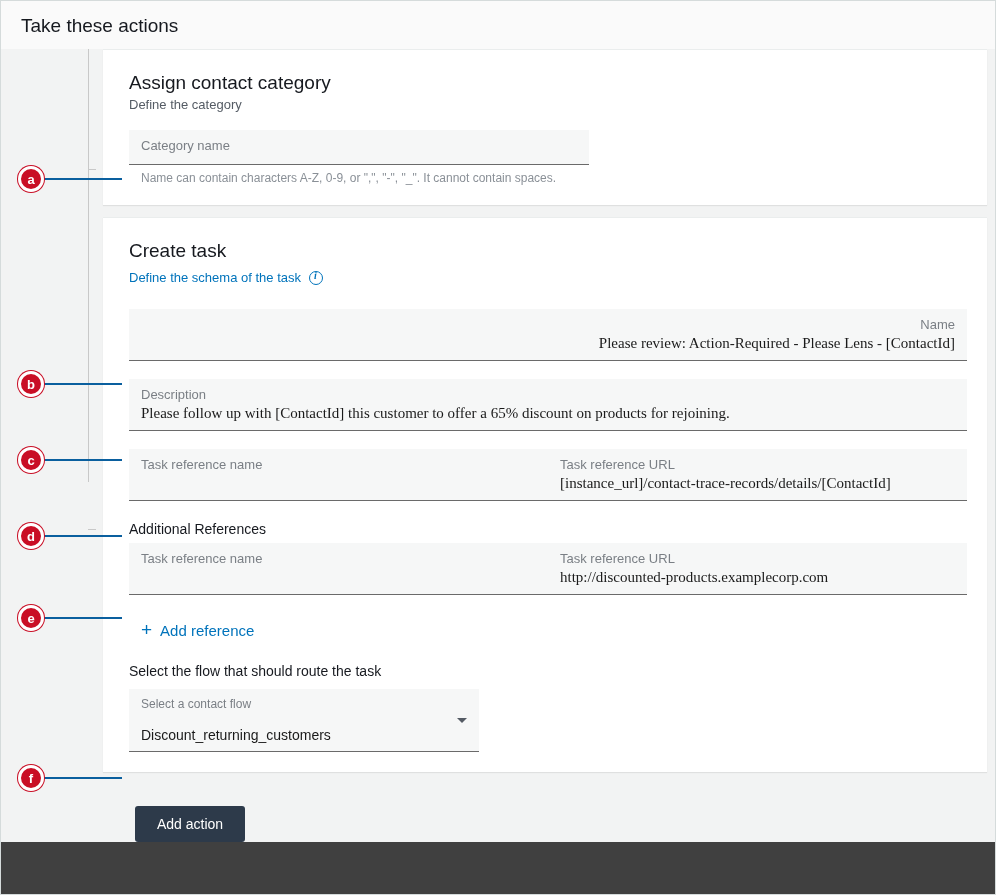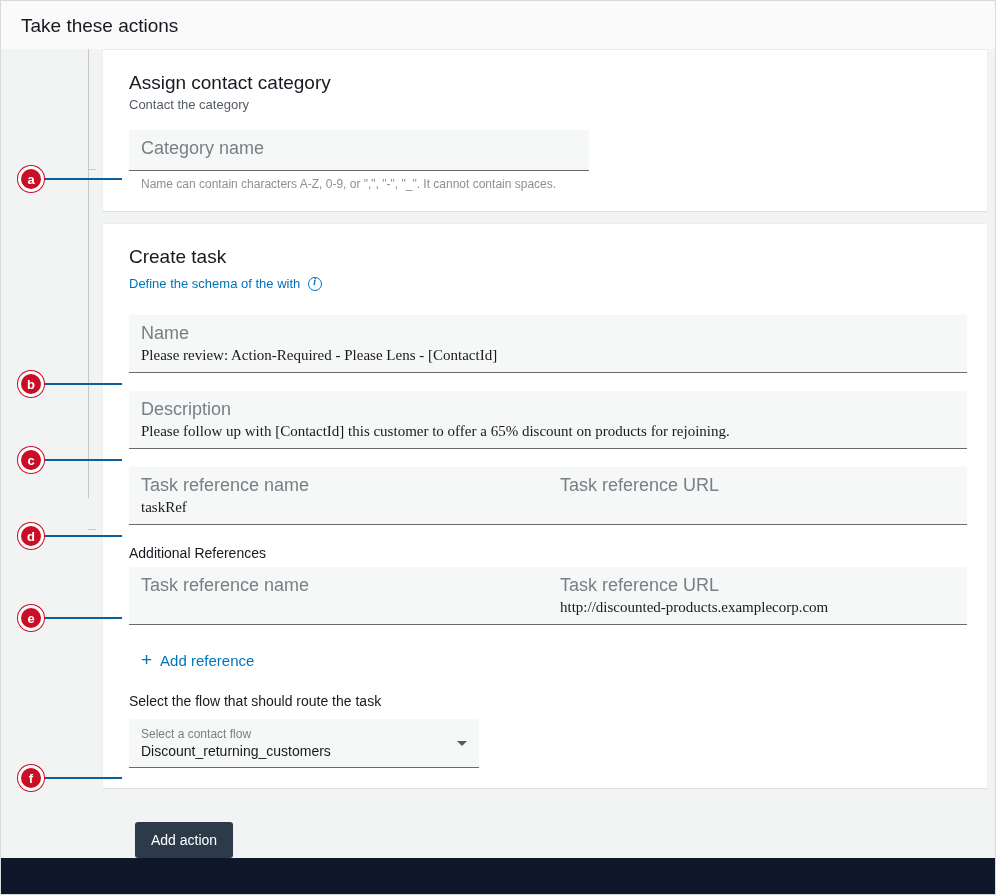--- a/index.html
+++ b/index.html
@@ -17,7 +17,7 @@
       position: relative;
     }
     .grey-bg {
-      background: #0f172a;
+      background: #404040;
       padding: 0;
       height: 100%;
     }

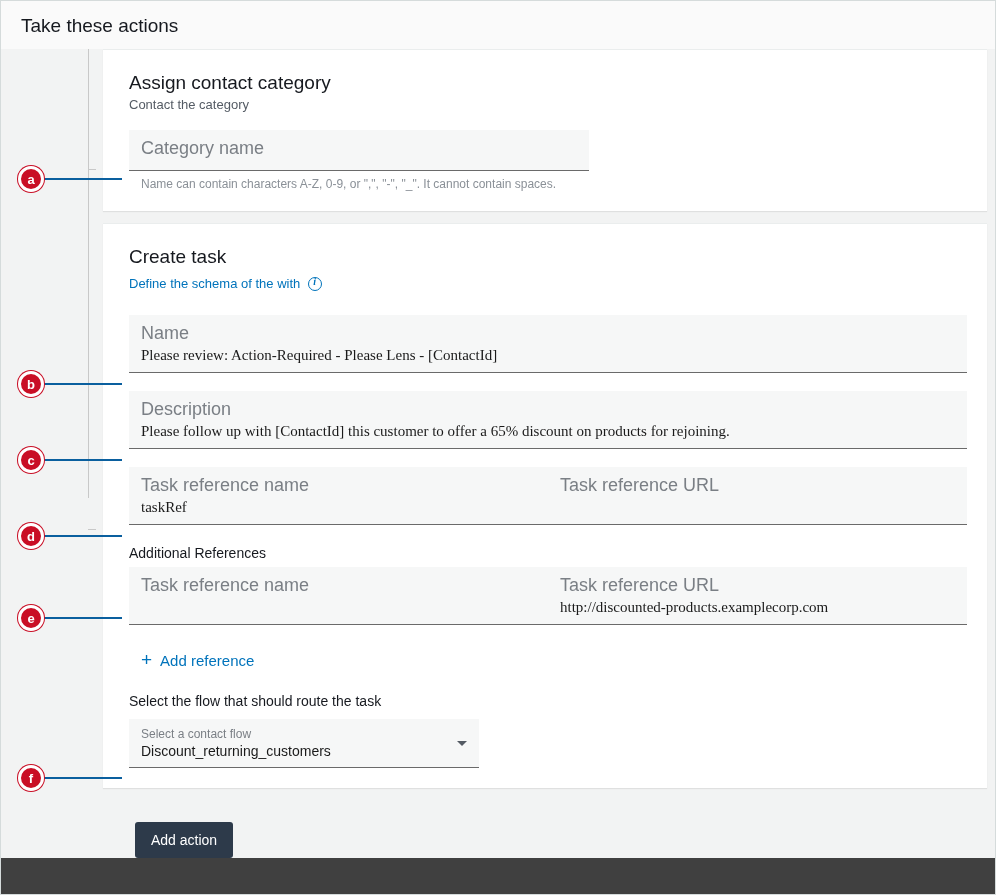--- a/index.html
+++ b/index.html
@@ -242,7 +242,7 @@
 
         <div class="card" style="margin-top:0;">
           <h2>Assign contact category</h2>
-          <div class="subtitle">Contact the category</div>
+          <div class="subtitle">Define the category</div>
           <div class="field-group">
             <div class="text-field narrow">
               <div class="label">Category name</div>

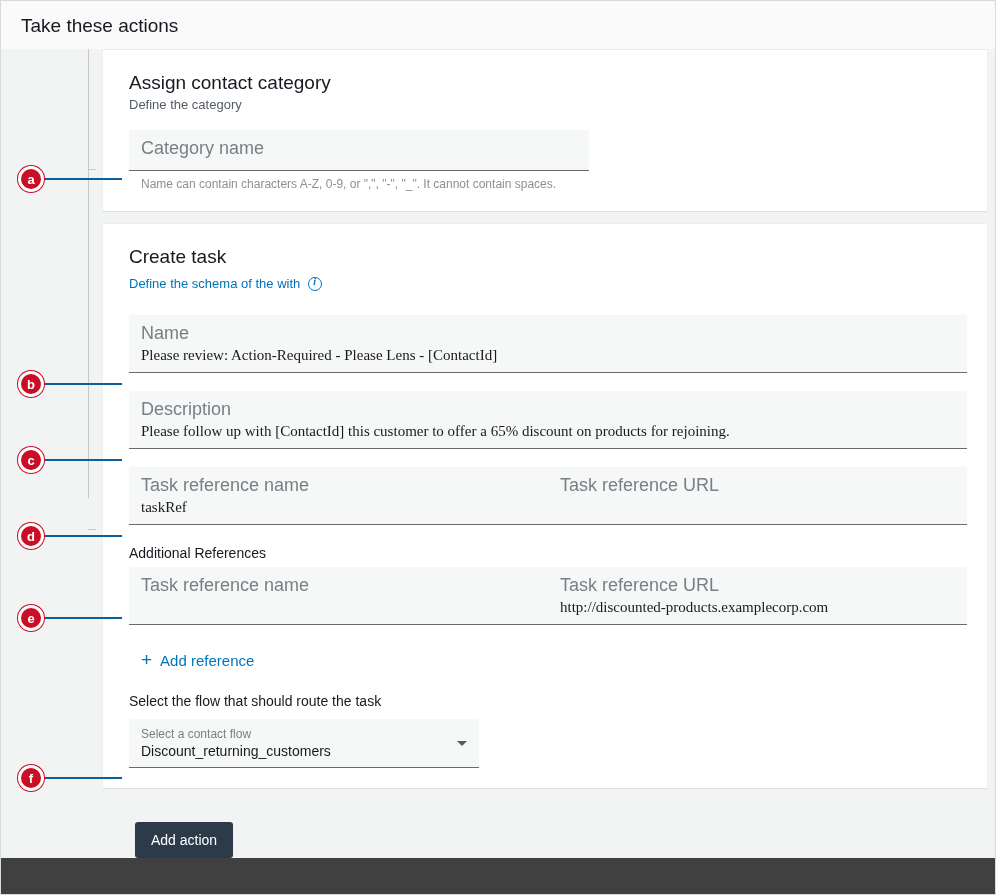--- a/index.html
+++ b/index.html
@@ -80,7 +80,7 @@
     .text-field.narrow { width: 460px; }
     .text-field.full { width: 100%; }
     .text-field .label {
-      font-size: 18px;
+      font-size: 13px;
       color: #7a7f85;
       margin-bottom: 3px;
     }

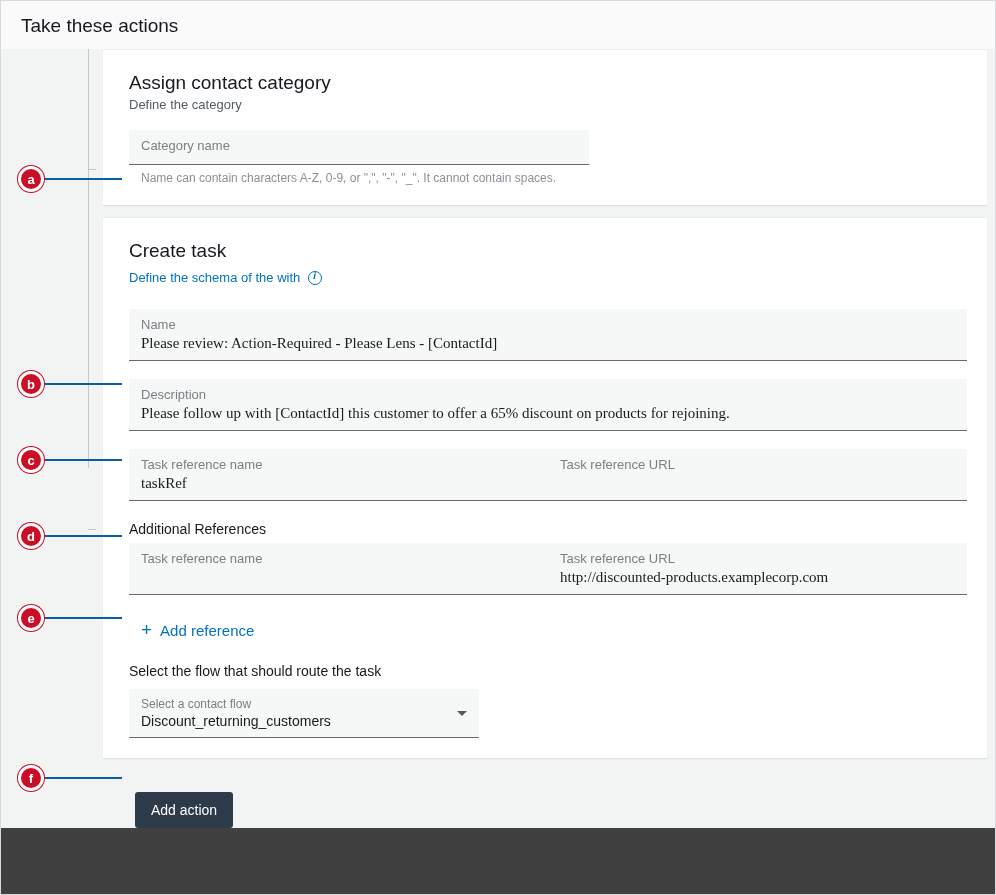--- a/index.html
+++ b/index.html
@@ -255,7 +255,7 @@
           <h2>Create task</h2>
           <div class="subtitle" style="margin-top:8px;">
             <span class="subtitle-link">
-              <span>Define the schema of the with</span>
+              <span>Define the schema of the task</span>
               <span class="info-icon"></span>
             </span>
           </div>

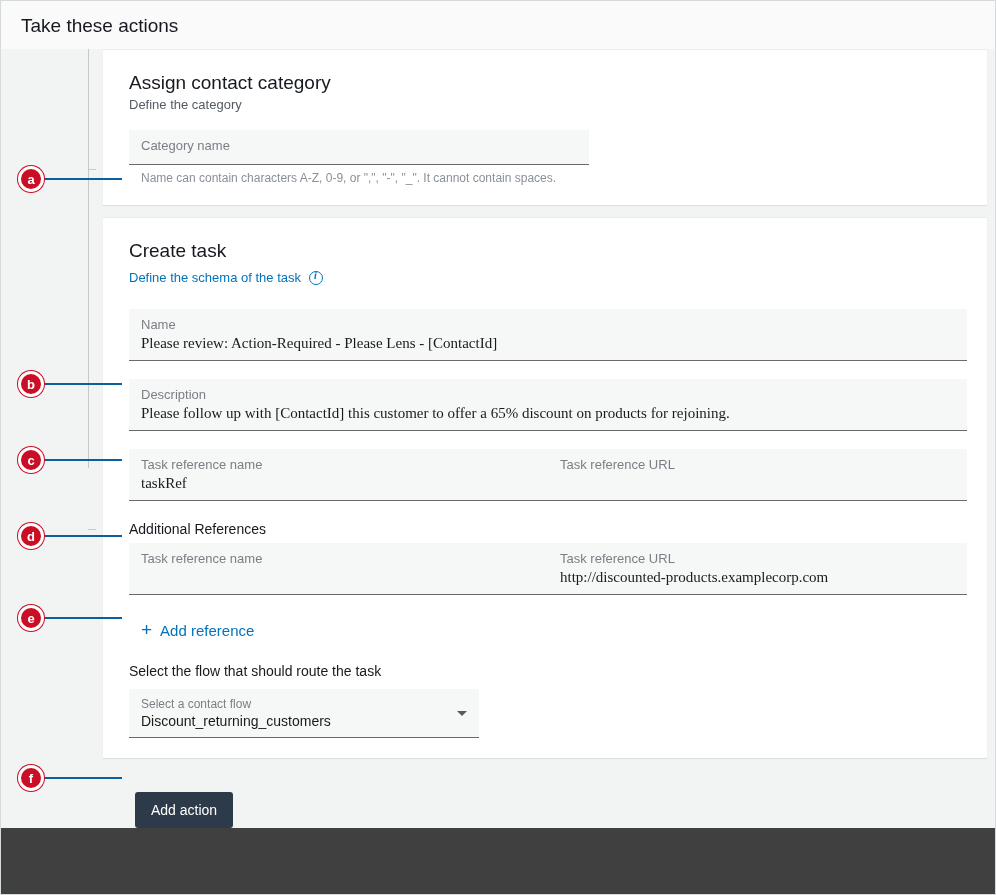--- a/index.html
+++ b/index.html
@@ -261,7 +261,7 @@
           </div>
 
           
-          <div class="field-group" style="margin-top:24px;">
+          <div class="field-group" style="margin-top:24px;text-align:right;">
             <div class="text-field full">
               <div class="label">Name</div>
               <div class="value">Please review: Action-Required - Please Lens - [ContactId]</div>

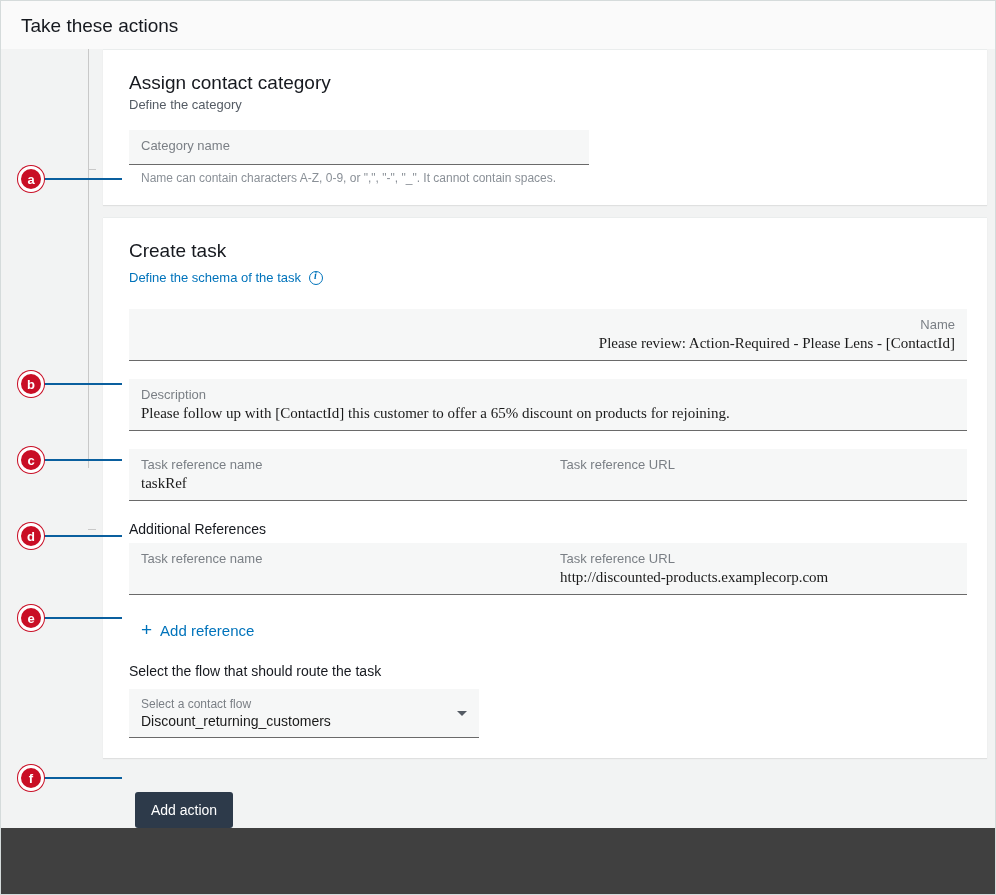--- a/index.html
+++ b/index.html
@@ -280,7 +280,6 @@
           <div class="two-col">
             <div class="text-field">
               <div class="label">Task reference name</div>
-              <div class="value">taskRef</div>
             </div>
             <div class="text-field">
               <div class="label">Task reference URL</div>

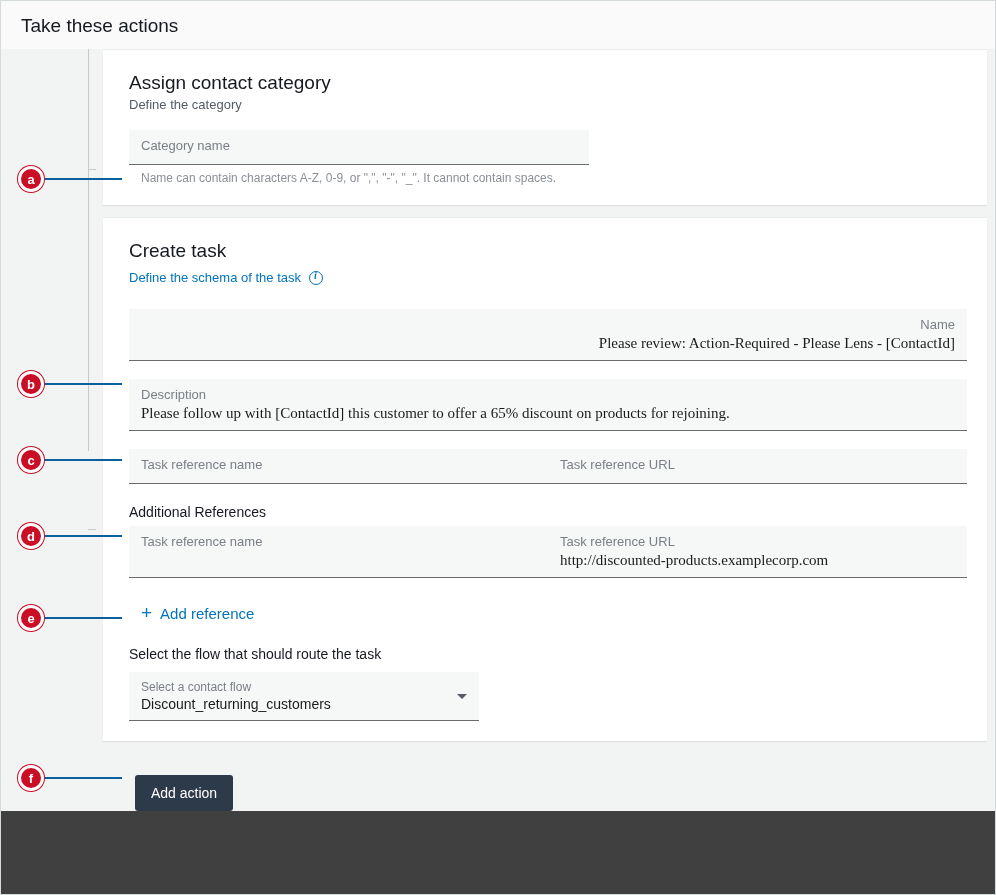--- a/index.html
+++ b/index.html
@@ -283,6 +283,7 @@
             </div>
             <div class="text-field">
               <div class="label">Task reference URL</div>
+              <div class="value">[instance_url]/contact-trace-records/details/[ContactId]</div>
             </div>
           </div>
 

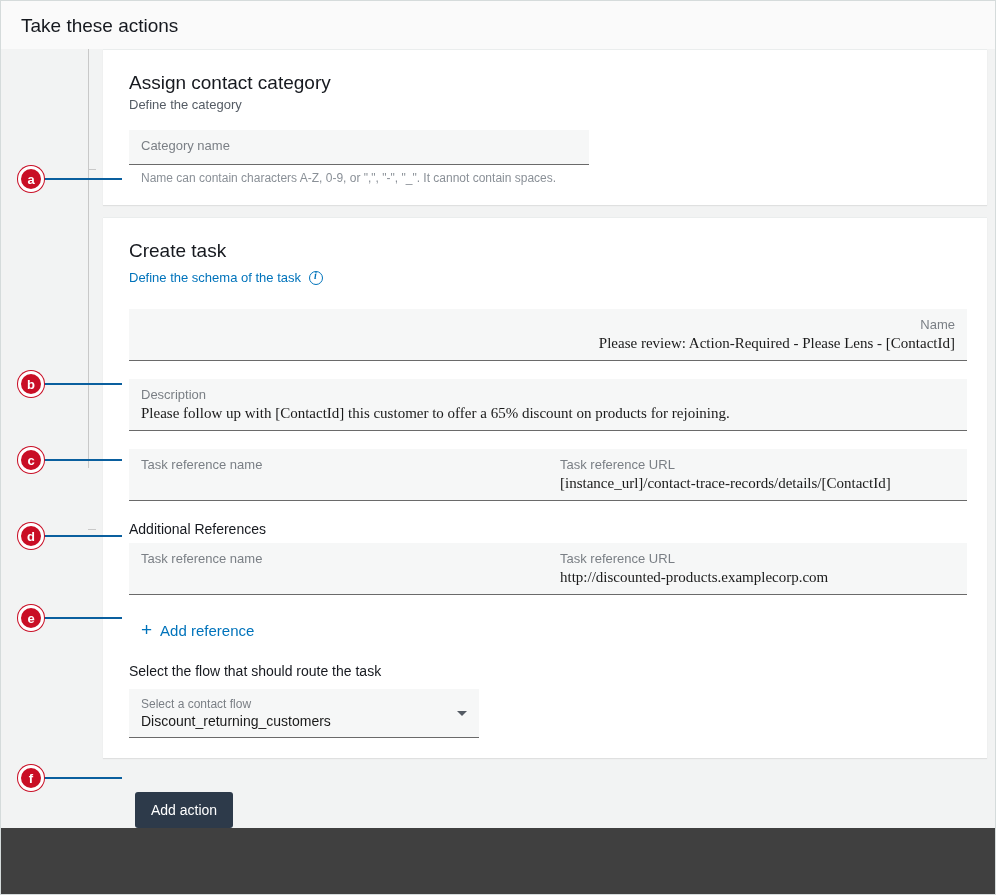--- a/index.html
+++ b/index.html
@@ -137,7 +137,7 @@
     .dropdown .dd-content .label {
       font-size: 12px;
       color: #7a7f85;
-      margin-bottom: 2px;
+      margin-bottom: 16px;
     }
     .dropdown .dd-content .value {
       font-size: 14px;

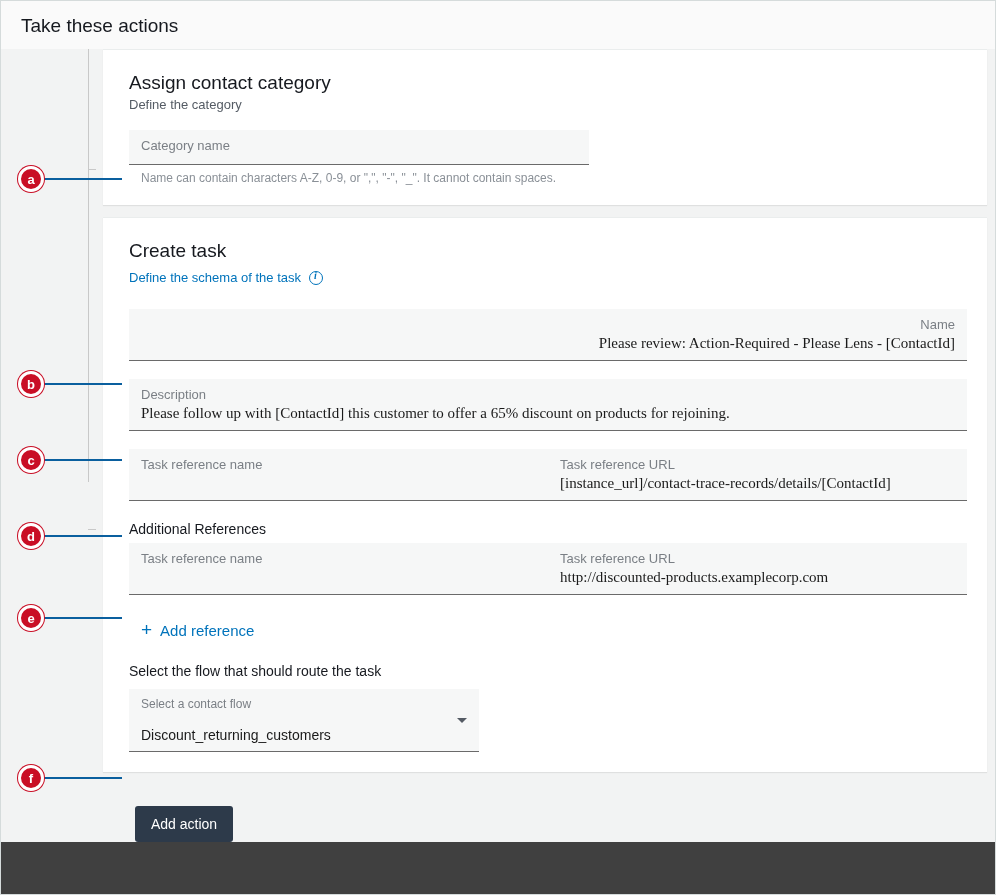--- a/index.html
+++ b/index.html
@@ -153,7 +153,7 @@
       background: #2d3a4a;
       color: #fff;
       border: none;
-      padding: 10px 16px;
+      padding: 10px 22px;
       font-size: 14px;
       border-radius: 3px;
       margin-left: 102px;

